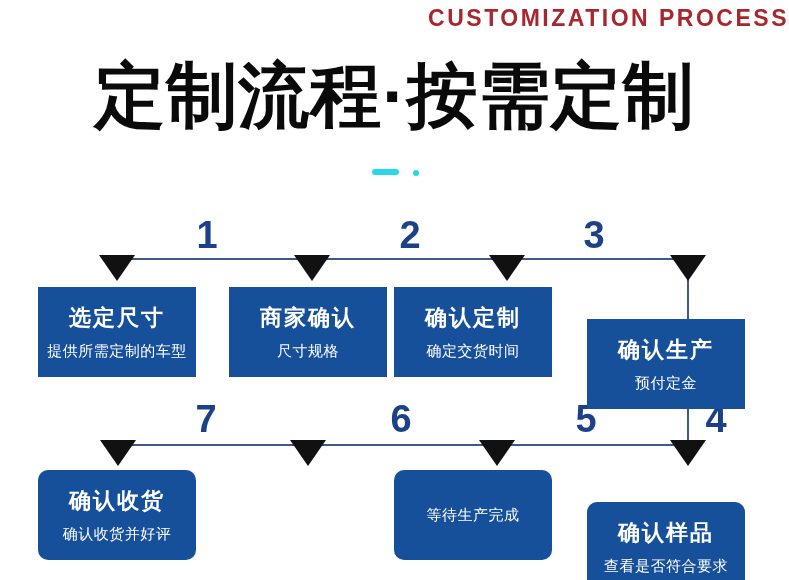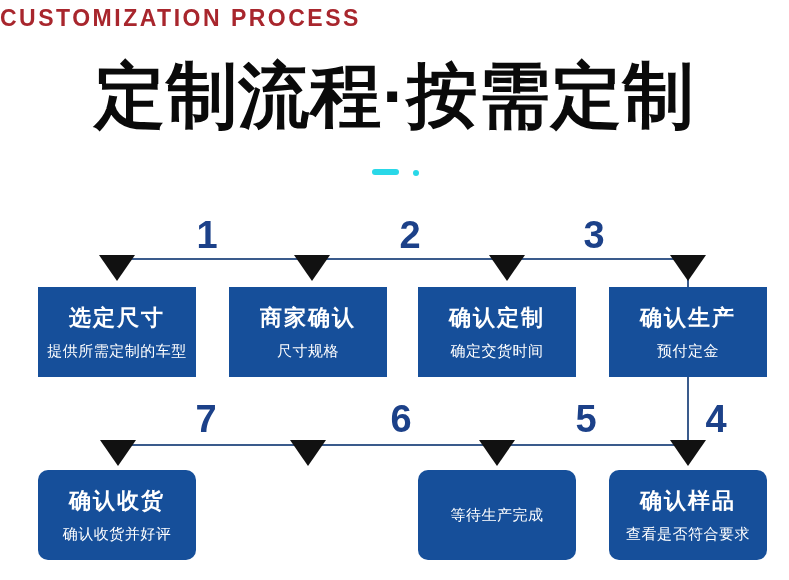--- a/index.html
+++ b/index.html
@@ -13,7 +13,7 @@
   
   .eyebrow{
     position:absolute;left:0;top:5px;width:789px;
-    text-align:left;
+    text-align:right;
     color:#a8262d;
     font-size:23px;font-weight:bold;letter-spacing:2.5px;
   }

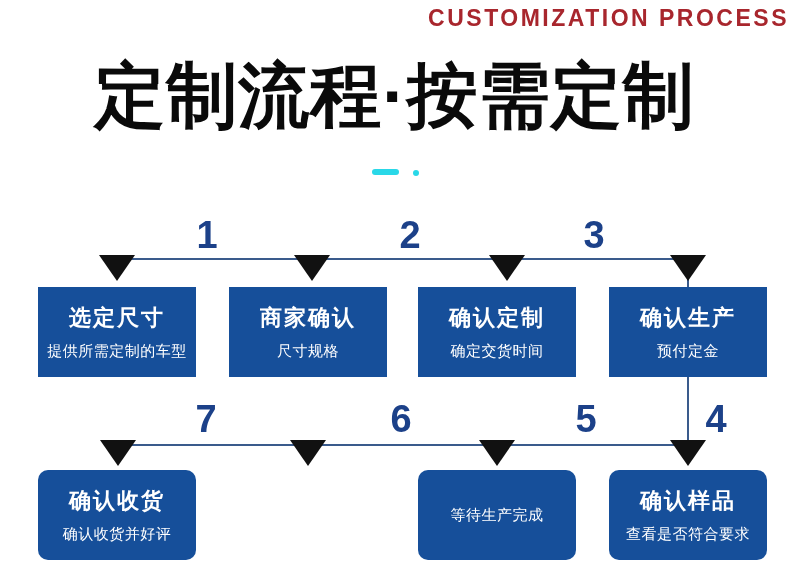--- a/index.html
+++ b/index.html
@@ -67,7 +67,7 @@
   .card .t{font-size:22px;font-weight:bold;letter-spacing:2px;white-space:nowrap;}
   .card .s{font-size:15px;letter-spacing:0.5px;white-space:nowrap;}
   
-  .col1{left:38px;}  .col2{left:229px;} .col3{left:418px;} .col4{left:609px;}
+  .col1{left:38px;}  .col2{left:229px;} .col3{left:394px;} .col4{left:609px;}
   .rowA{top:287px;}  .rowB{top:470px;border-radius:10px;}
 </style>
 </head>

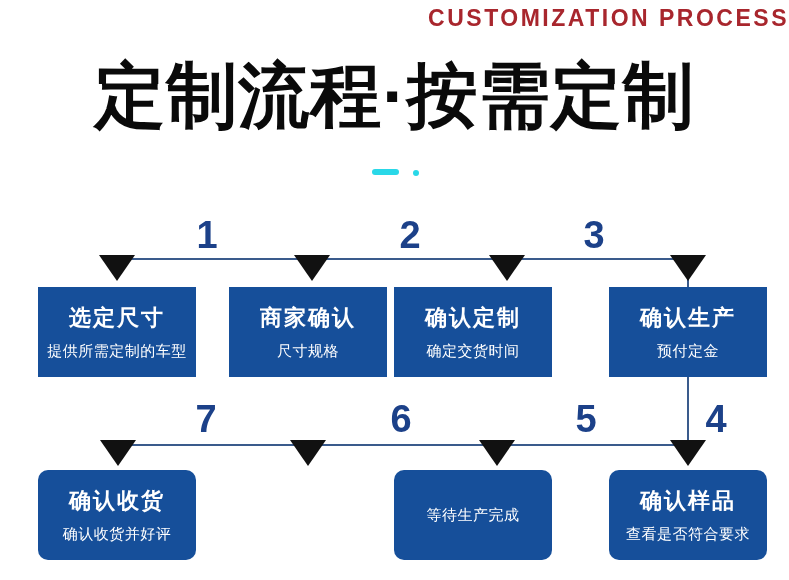--- a/index.html
+++ b/index.html
@@ -67,7 +67,7 @@
   .card .t{font-size:22px;font-weight:bold;letter-spacing:2px;white-space:nowrap;}
   .card .s{font-size:15px;letter-spacing:0.5px;white-space:nowrap;}
   
-  .col1{left:38px;}  .col2{left:229px;} .col3{left:394px;} .col4{left:609px;}
+  .col1{left:38px;}  .col2{left:229px;} .col3{left:394px;} .col4{left:587px;margin-top:32px;}
   .rowA{top:287px;}  .rowB{top:470px;border-radius:10px;}
 </style>
 </head>

